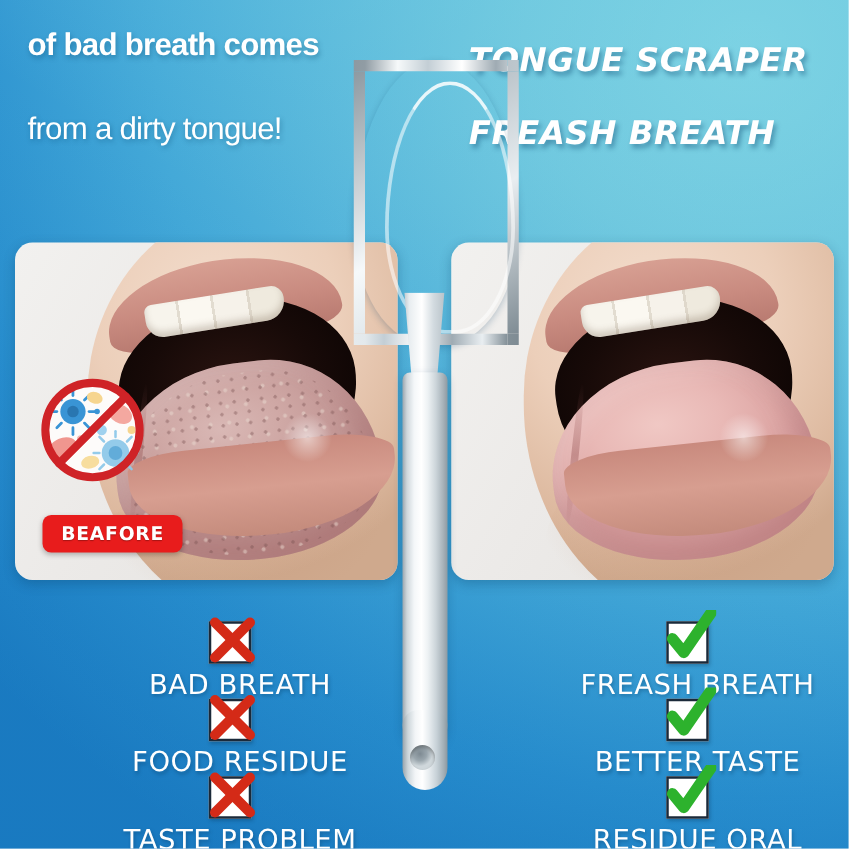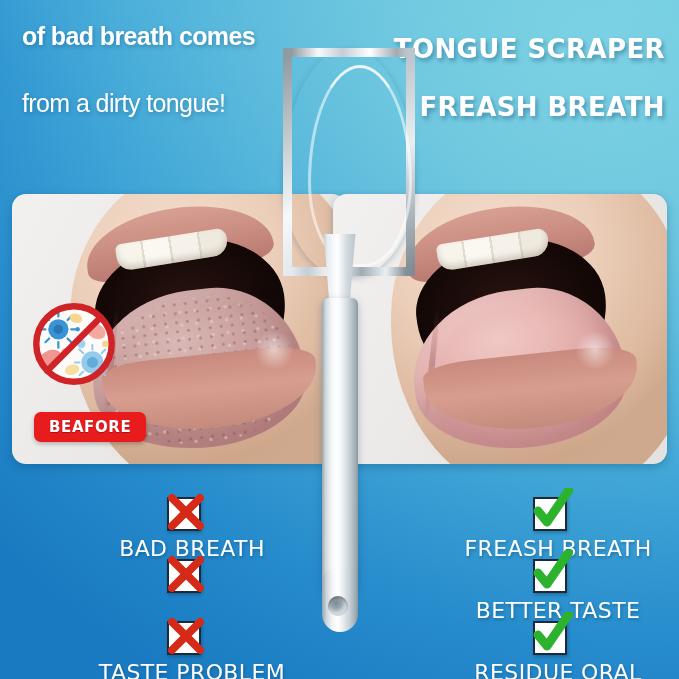--- a/index.html
+++ b/index.html
@@ -67,7 +67,8 @@
     right: 14px;
     top: 34px;
     width: 290px;
-    text-align: right;
+    text-align: left;
+    font-style: italic;
   }
   .title-line {
     font-size: 26px;

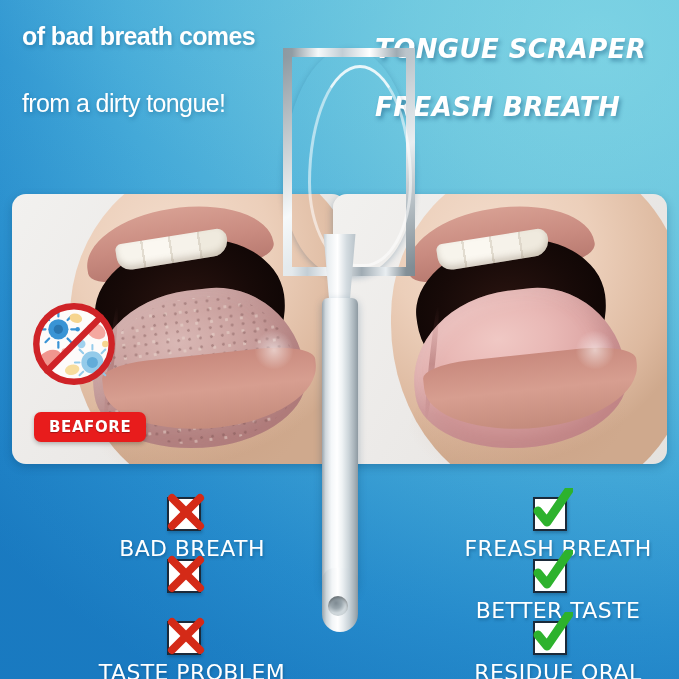--- a/index.html
+++ b/index.html
@@ -91,7 +91,6 @@
     overflow: hidden;
     background: linear-gradient(120deg, #f2f1ef 0%, #eceae8 40%, #e4e2df 100%);
     box-shadow: 0 3px 9px rgba(8,60,100,0.30);
-    padding-left: 28px;
   }
   #photo-before { left: 12px; }
   #photo-after  { right: 12px; }

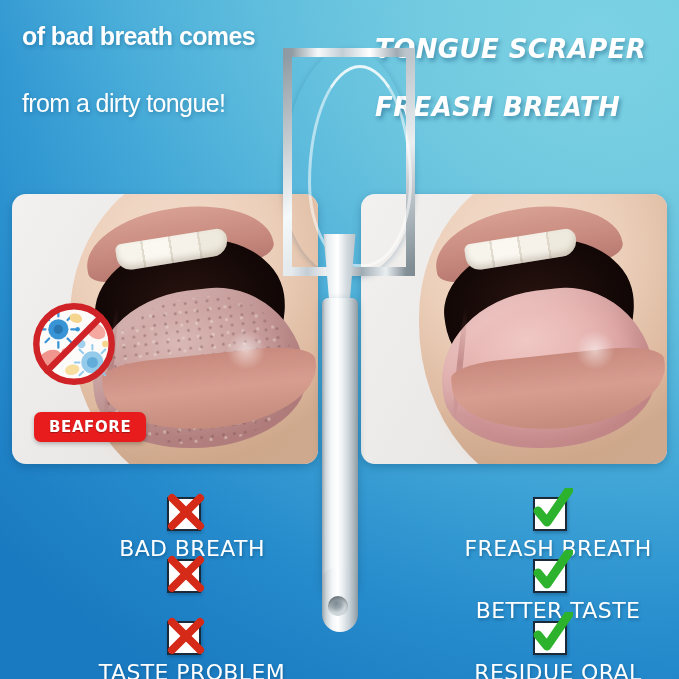--- a/index.html
+++ b/index.html
@@ -494,6 +494,7 @@
           </g>
         </svg>
       </div>
+      <div class="feature-label">FOOD RESIDUE</div>
     </div>
 
     <div class="feature-row">

